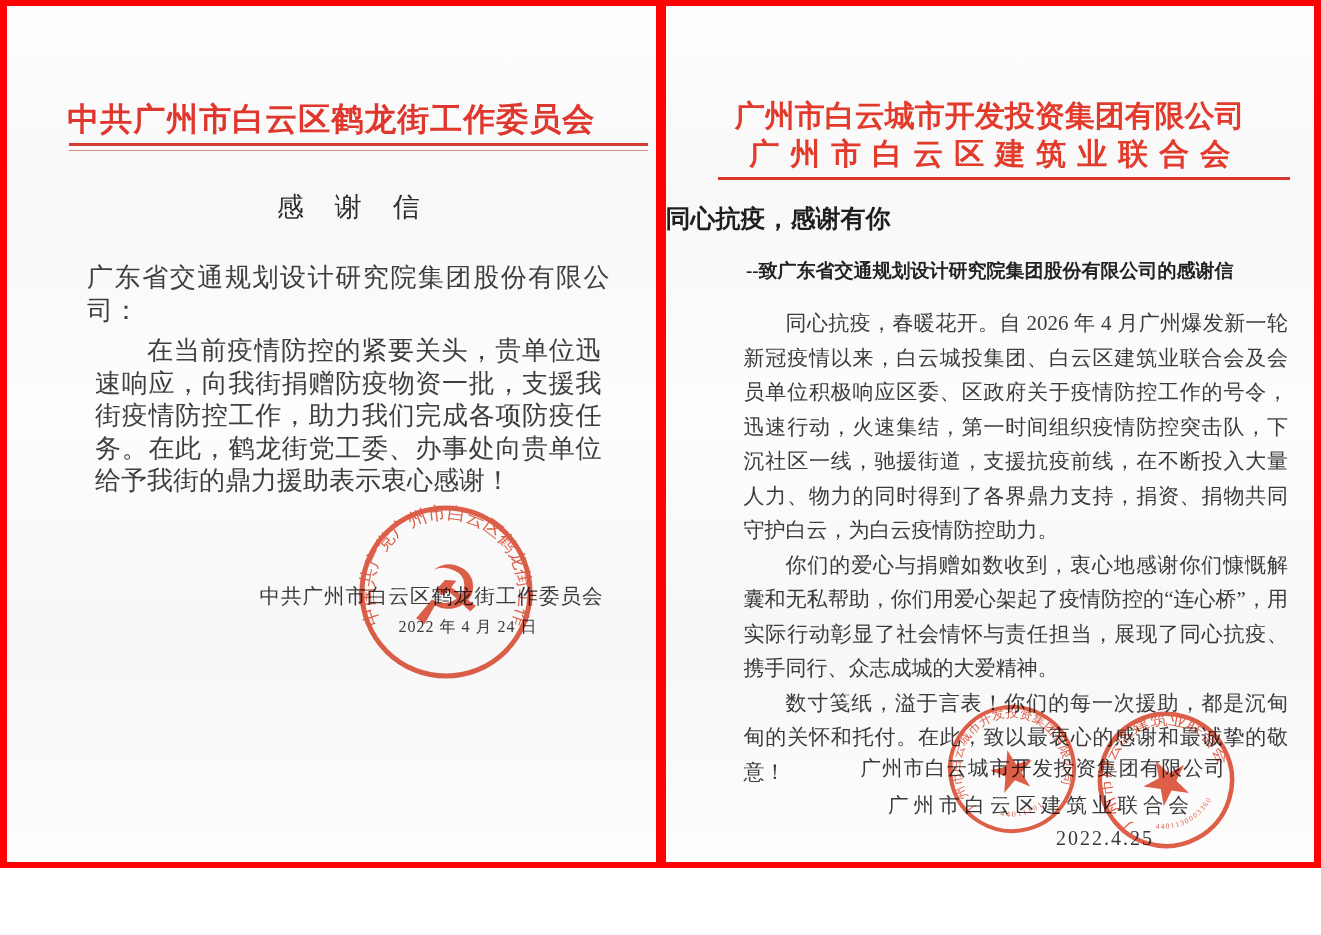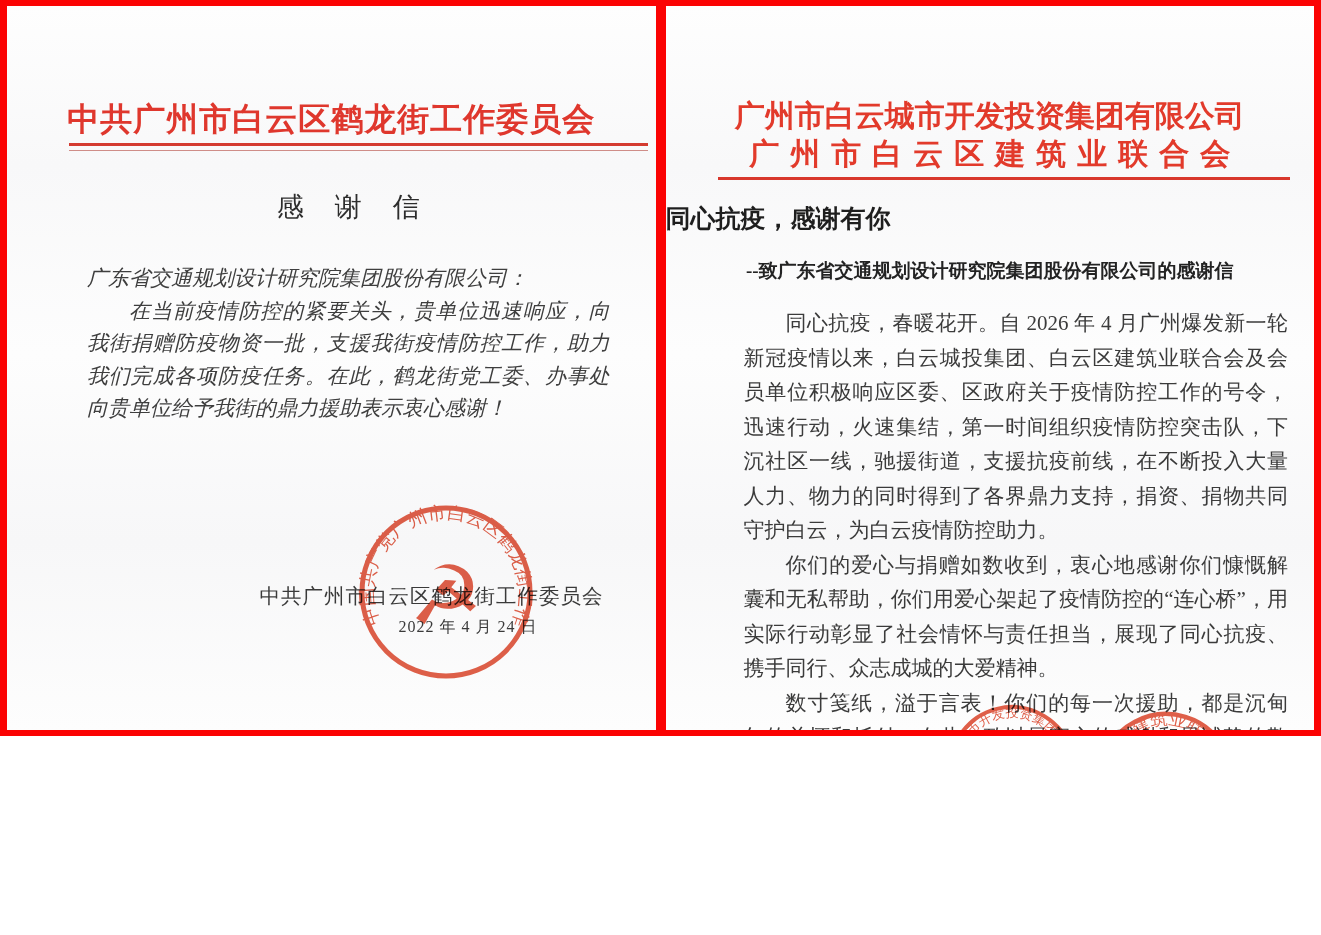--- a/index.html
+++ b/index.html
@@ -4,7 +4,7 @@
 <style>
   html,body{margin:0;padding:0;background:#fff;}
   .frame{
-    width:1321px;height:736px;box-sizing:border-box;
+    width:1321px;height:868px;box-sizing:border-box;
     background:#fb0303;padding:6px 7px;display:flex;gap:10px;
     font-family:"Liberation Serif","DejaVu Serif",serif;
   }

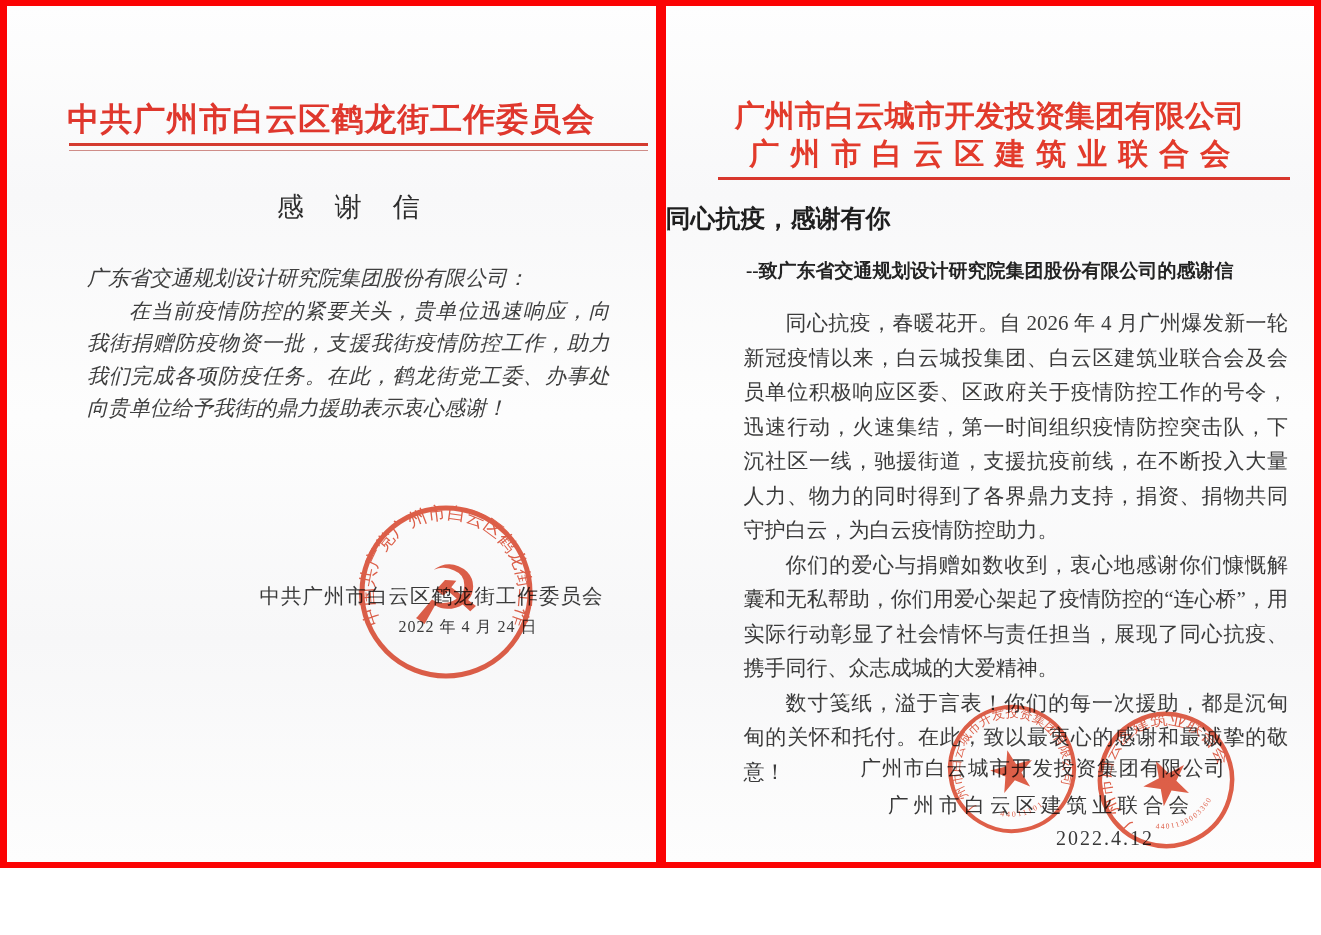--- a/index.html
+++ b/index.html
@@ -28,7 +28,7 @@
   }
   .l-body{
     position:absolute;top:256px;left:80px;right:46px;
-    font-size:21px;line-height:32.5px;color:#3e3e3e;text-align:justify;font-style:italic;
+    font-size:26px;line-height:32.5px;color:#3e3e3e;text-align:justify;
   }
   .l-body .salutation{margin:0;}
   .l-body p.indent{margin:0;text-indent:2em;}

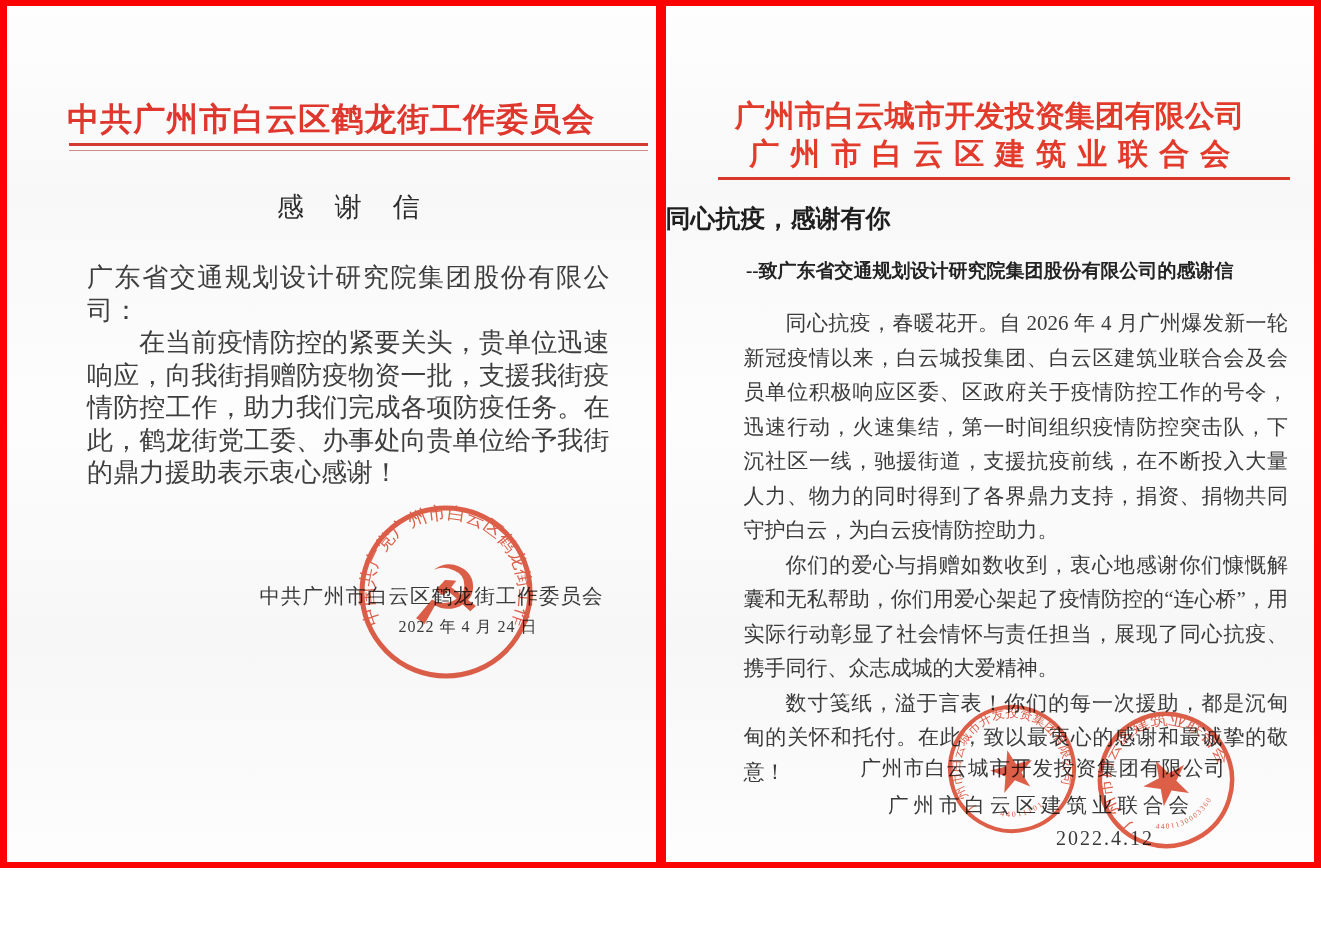--- a/index.html
+++ b/index.html
@@ -31,7 +31,7 @@
     font-size:26px;line-height:32.5px;color:#3e3e3e;text-align:justify;
   }
   .l-body .salutation{margin:0;}
-  .l-body p.indent{margin:0;text-indent:2em;}
+  .l-body p.indent{margin:8px;text-indent:2em;}
   .l-sign{
     position:absolute;top:576px;left:0;right:52px;text-align:right;
     font-size:20.5px;color:#3a3a3a;letter-spacing:1px;

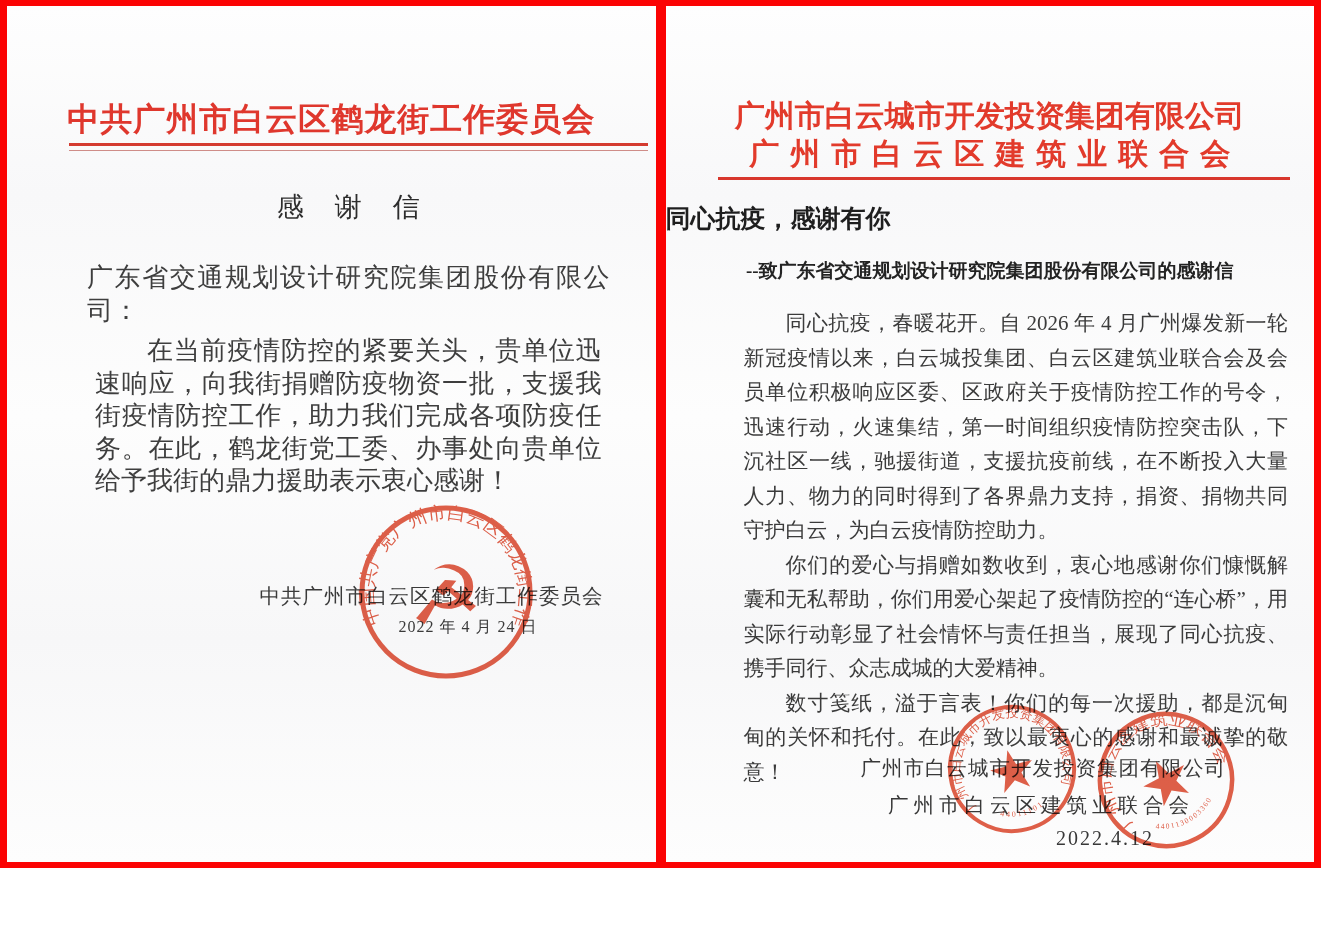--- a/index.html
+++ b/index.html
@@ -125,7 +125,7 @@
 
     <div class="r-sign1">广州市白云城市开发投资集团有限公司</div>
     <div class="r-sign2">广州市白云区建筑业联合会</div>
-    <div class="r-date">2022.4.12</div>
+    <div class="r-date">2022.4.25</div>
 
     <svg class="stamp stamp-r1" width="134" height="134" viewBox="0 0 134 134">
       <circle cx="67" cy="67" r="62" fill="none" stroke="#dd4a30" stroke-width="4"></circle>

